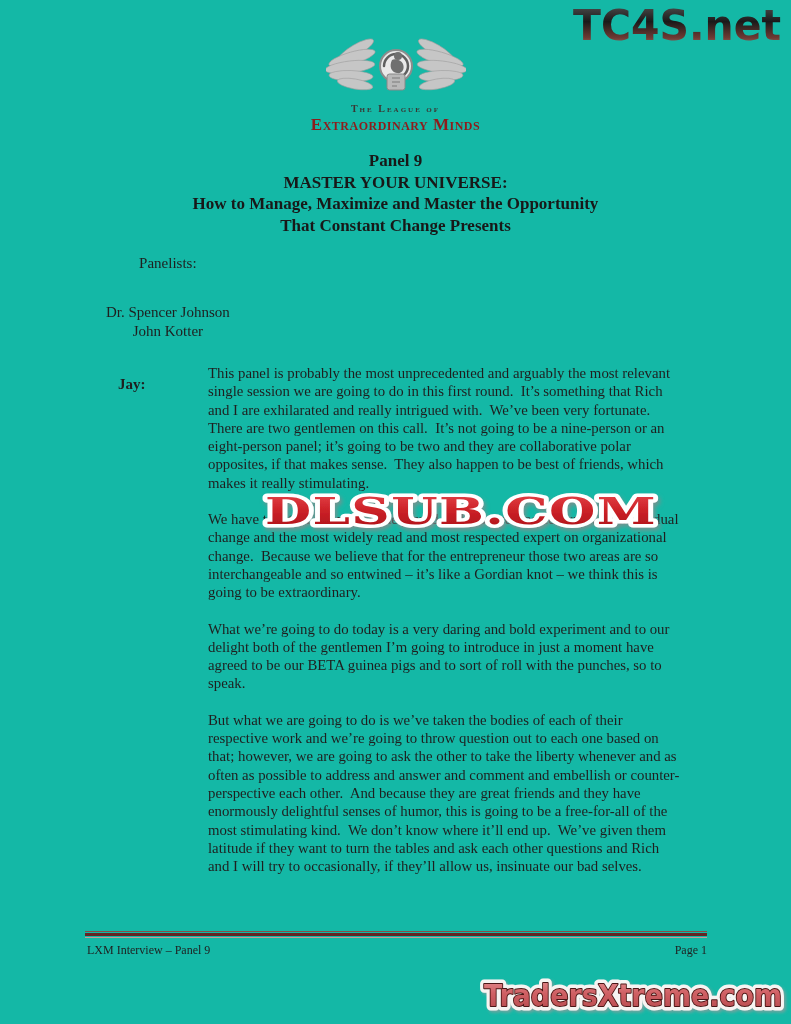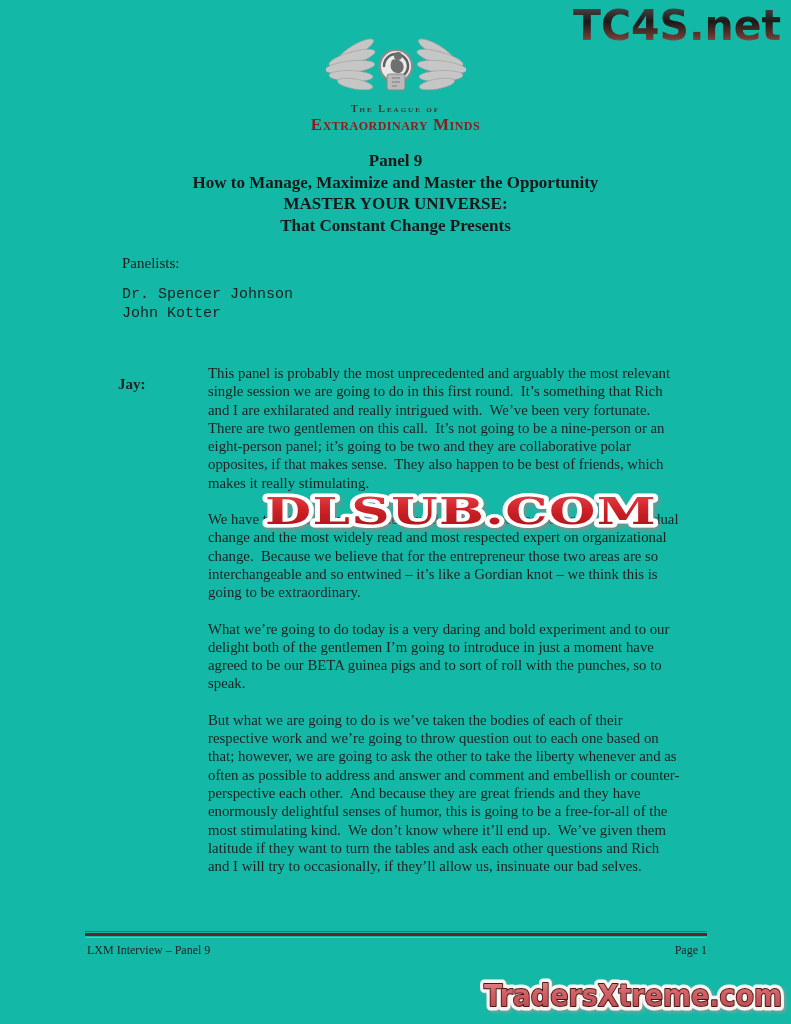--- a/index.html
+++ b/index.html
@@ -115,8 +115,8 @@
 
   <div class="title-block">
     <div>Panel 9</div>
+    <div>MASTER YOUR UNIVERSE:</div>
     <div>How to Manage, Maximize and Master the Opportunity</div>
-    <div>MASTER YOUR UNIVERSE:</div>
     <div>That Constant Change Presents</div>
   </div>
 

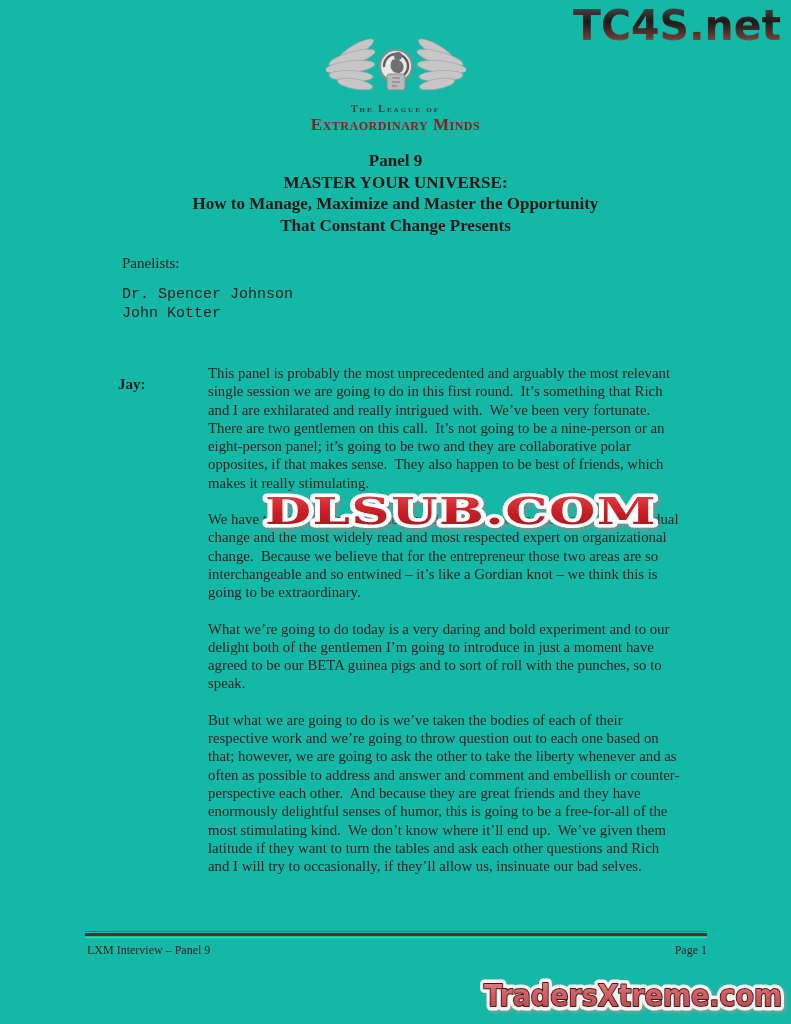--- a/index.html
+++ b/index.html
@@ -38,7 +38,7 @@
   }
 
   
-  .panelists { position: absolute; left: 122px; top: 254px; font-size: 15px; line-height: 19px; }
+  .panelists { position: absolute; left: 106px; top: 254px; font-size: 15px; line-height: 19px; text-align: center; }
   .panelist-names { margin-top: 12px; font-family: Liberation Mono, monospace; }
 
   

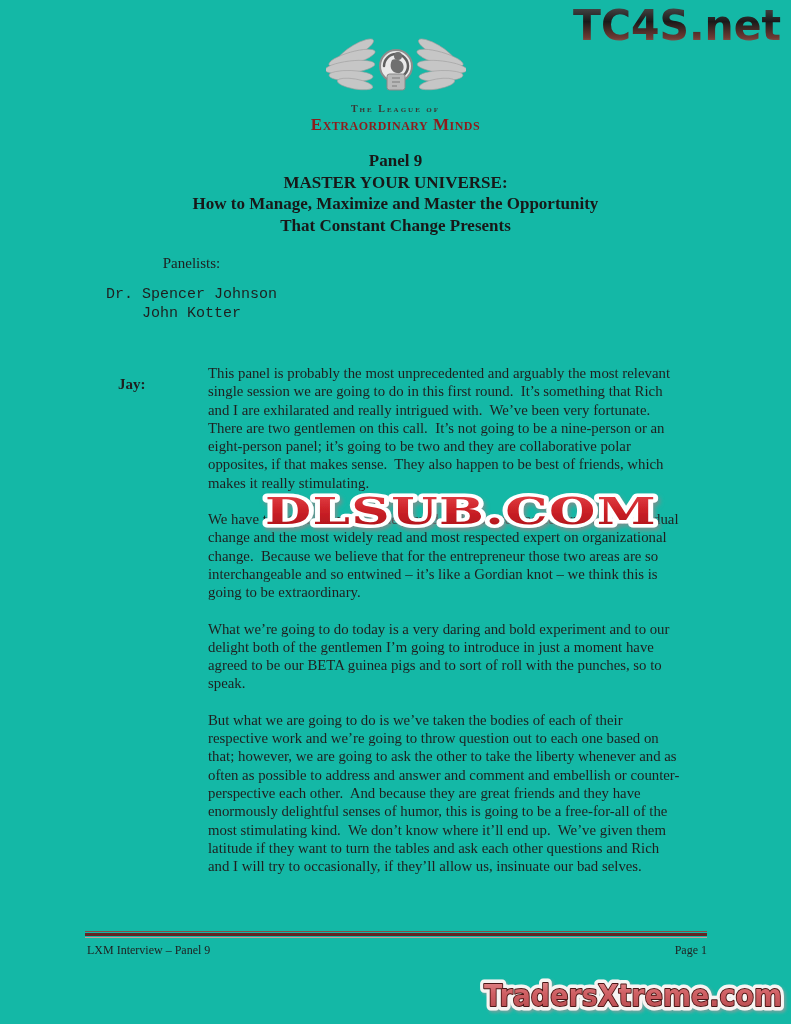--- a/index.html
+++ b/index.html
@@ -39,7 +39,7 @@
 
   
   .panelists { position: absolute; left: 106px; top: 254px; font-size: 15px; line-height: 19px; text-align: center; }
-  .panelist-names { margin-top: 12px; font-family: Liberation Mono, monospace; }
+  .panelist-names { margin-top: 30px; }
 
   
   .transcript { position: absolute; left: 118px; top: 364px; width: 562px; }

